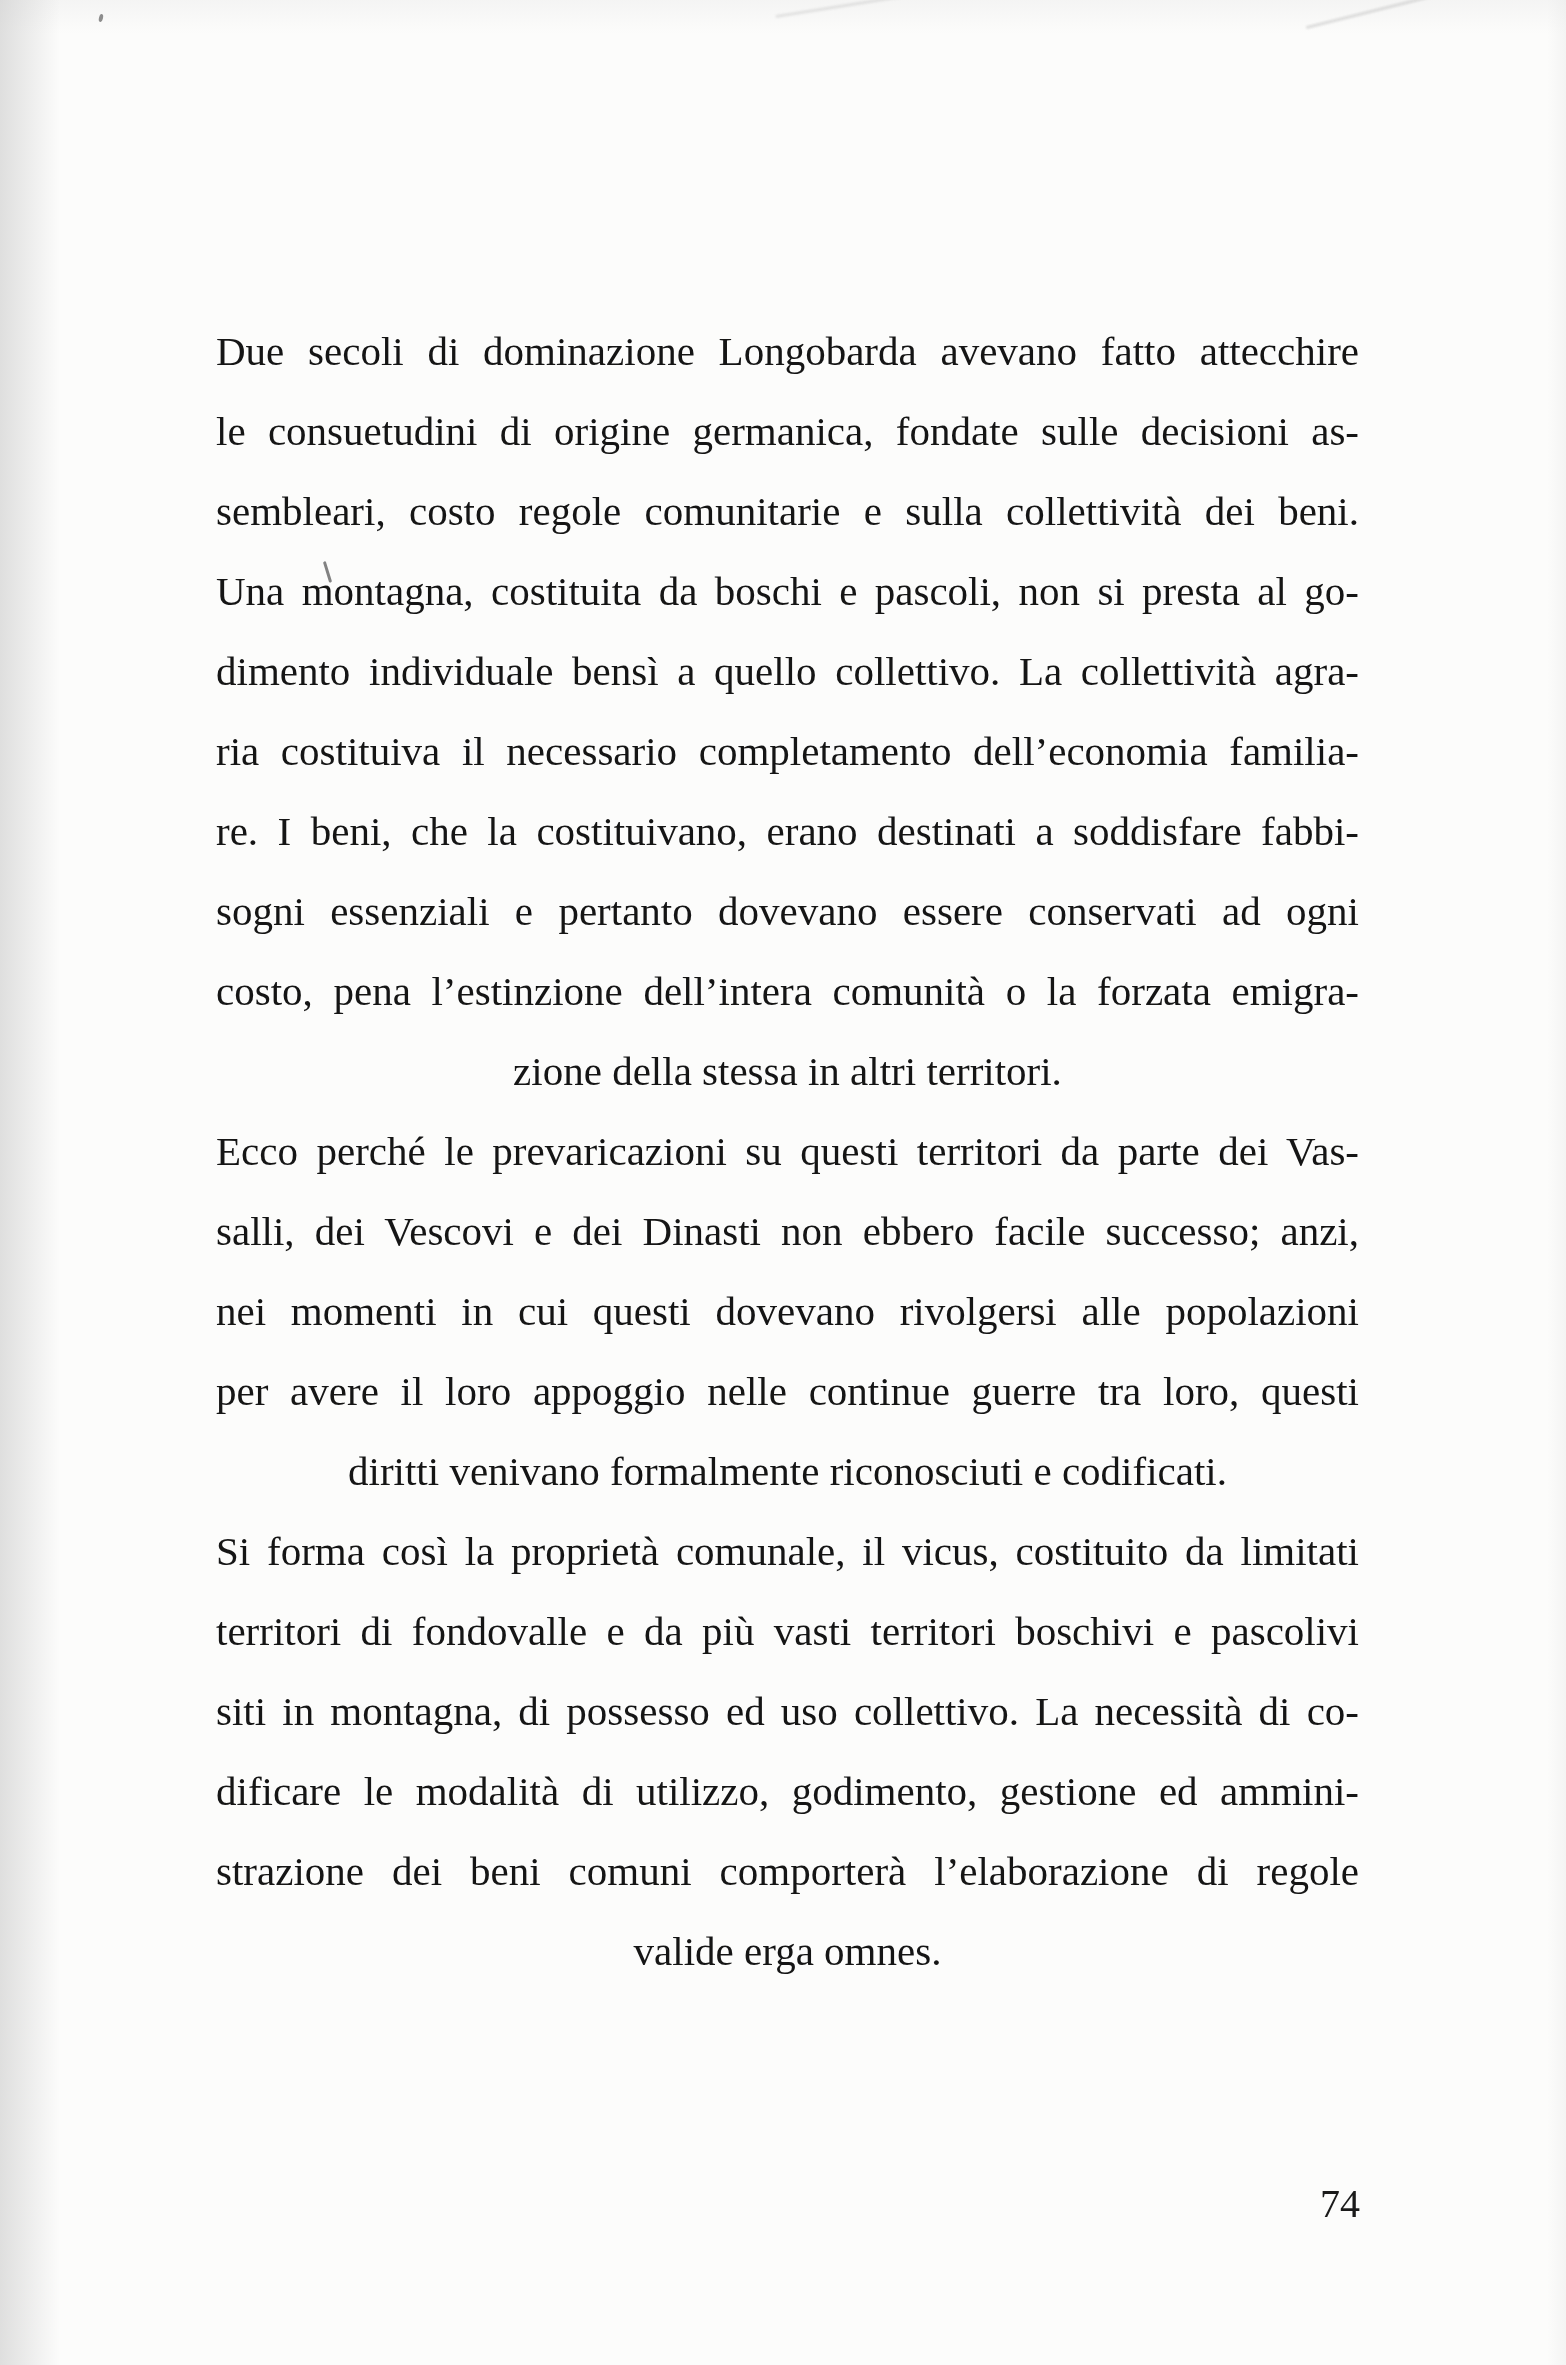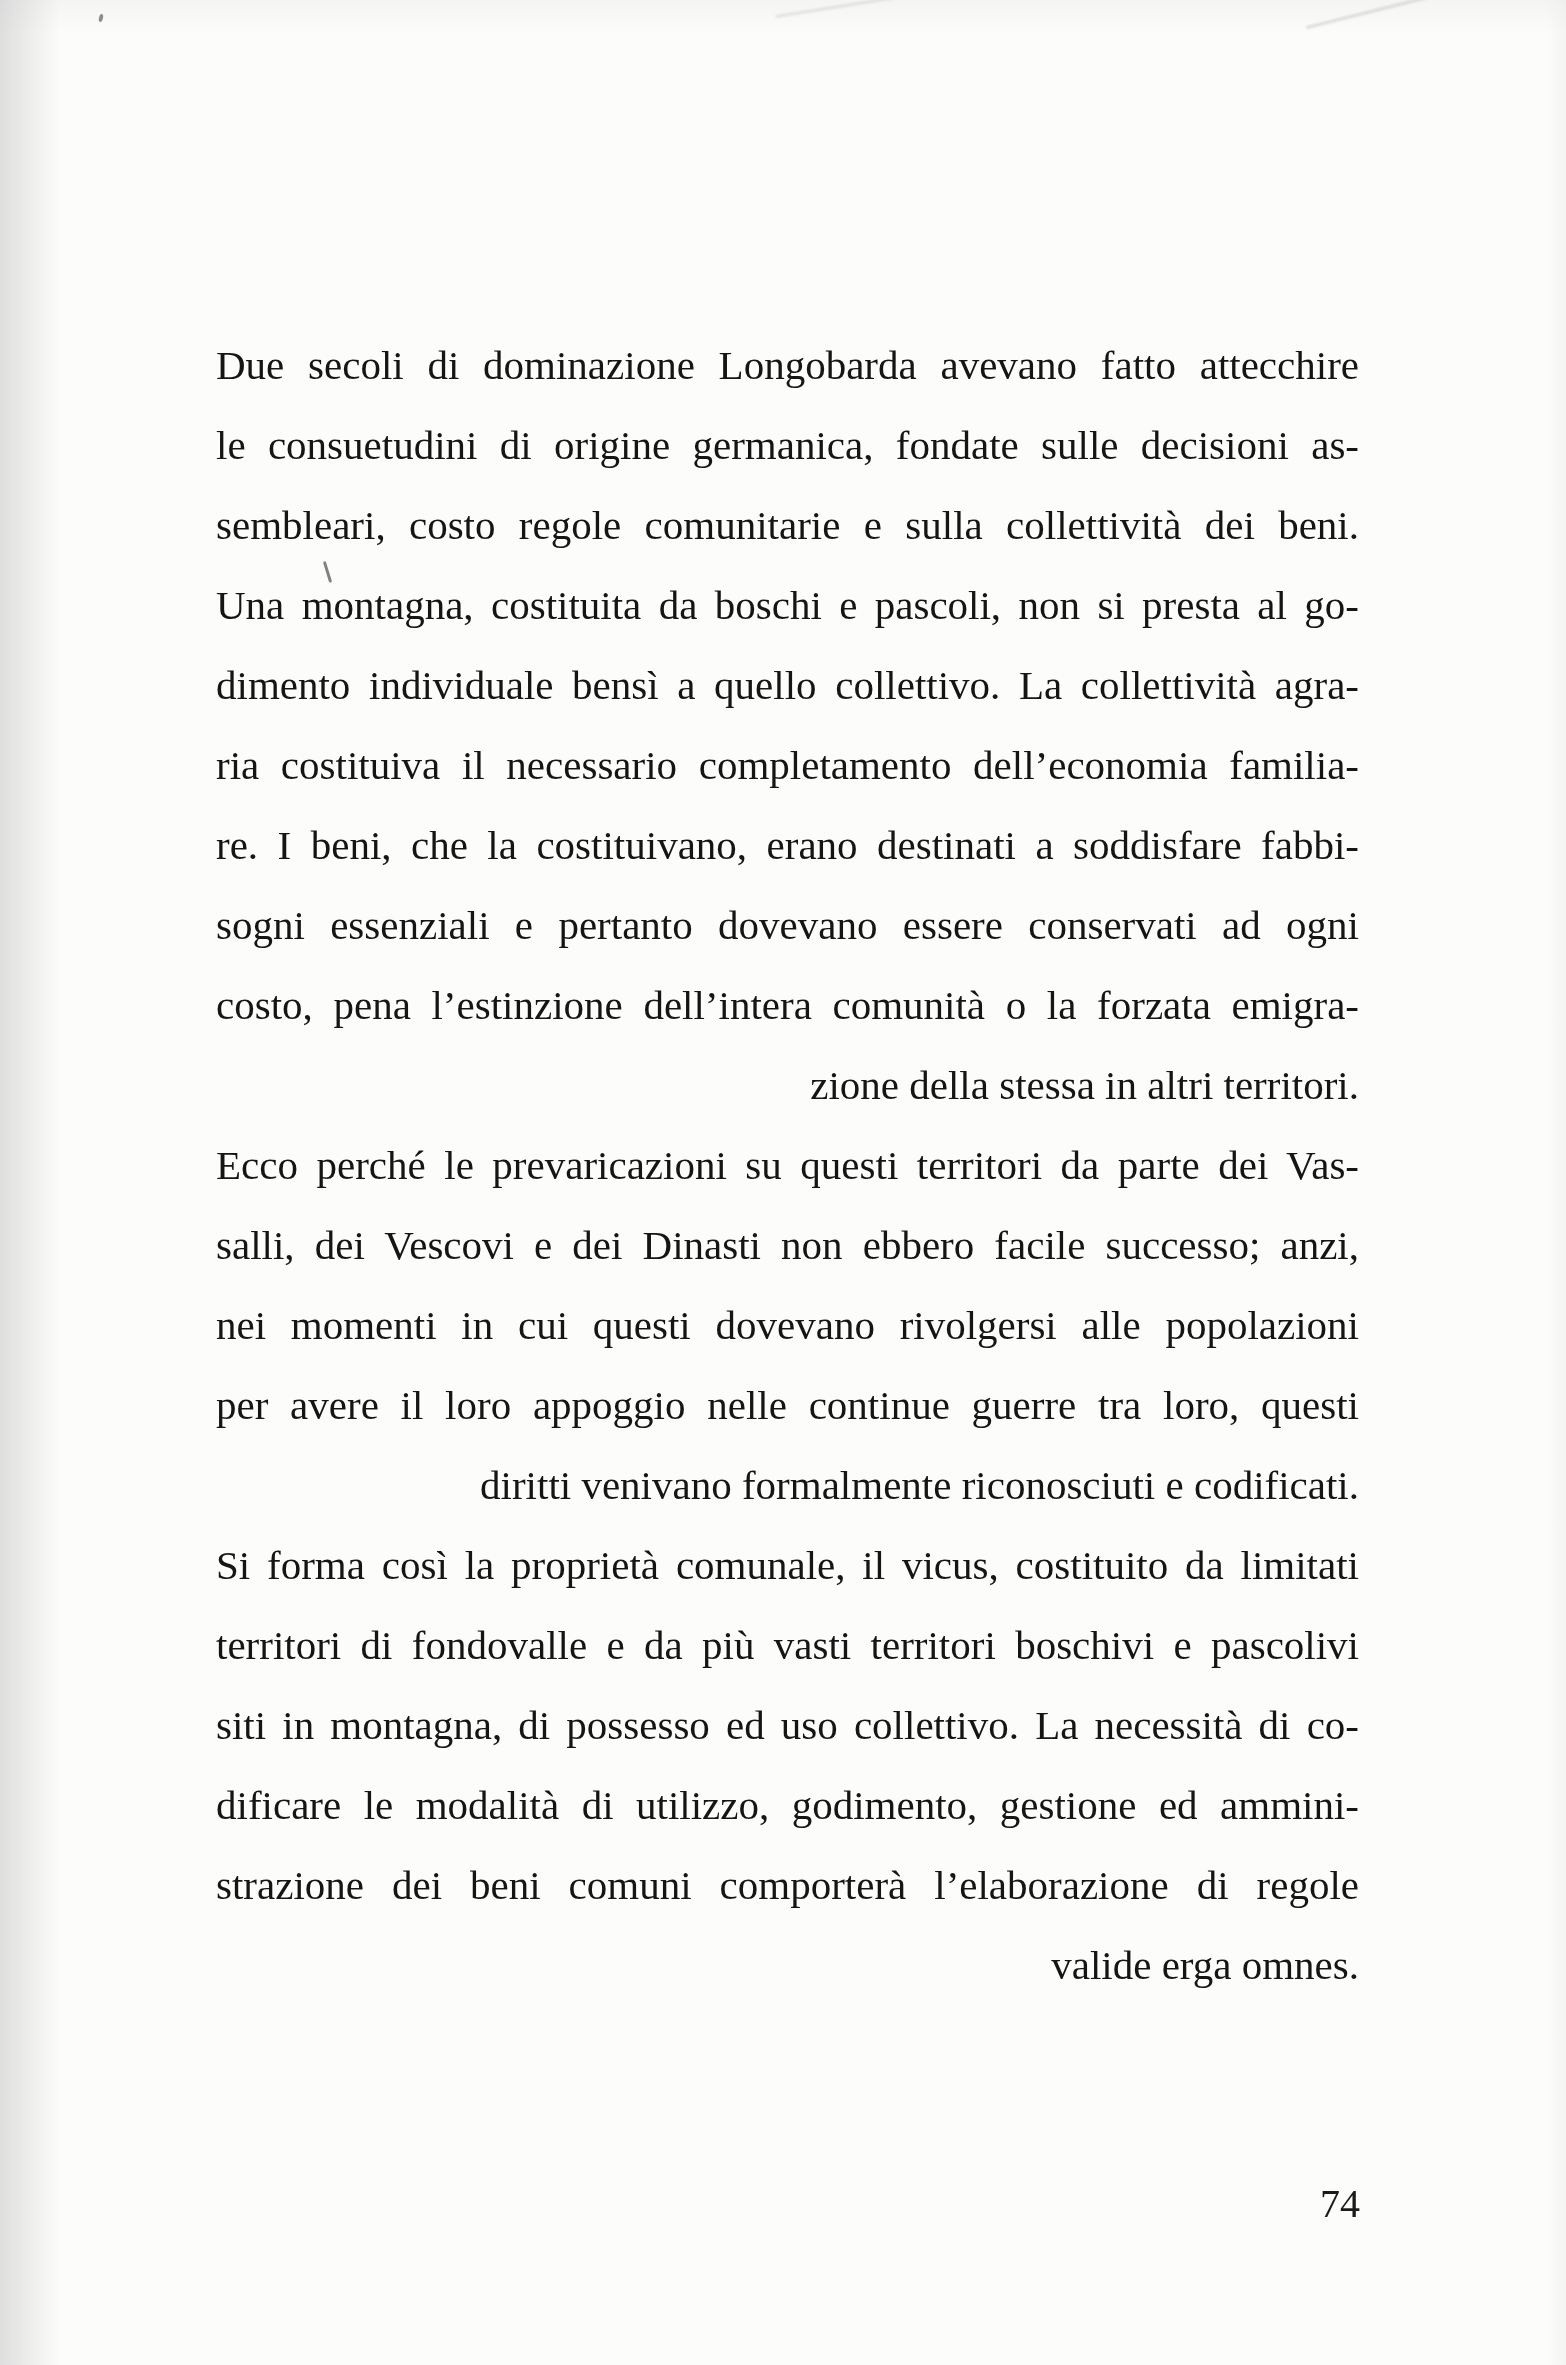--- a/index.html
+++ b/index.html
@@ -22,7 +22,7 @@
   .text-block {
     position: absolute;
     left: 216px;
-    top: 325px;
+    top: 311px;
     width: 1143px;
     color: #151515;
   }

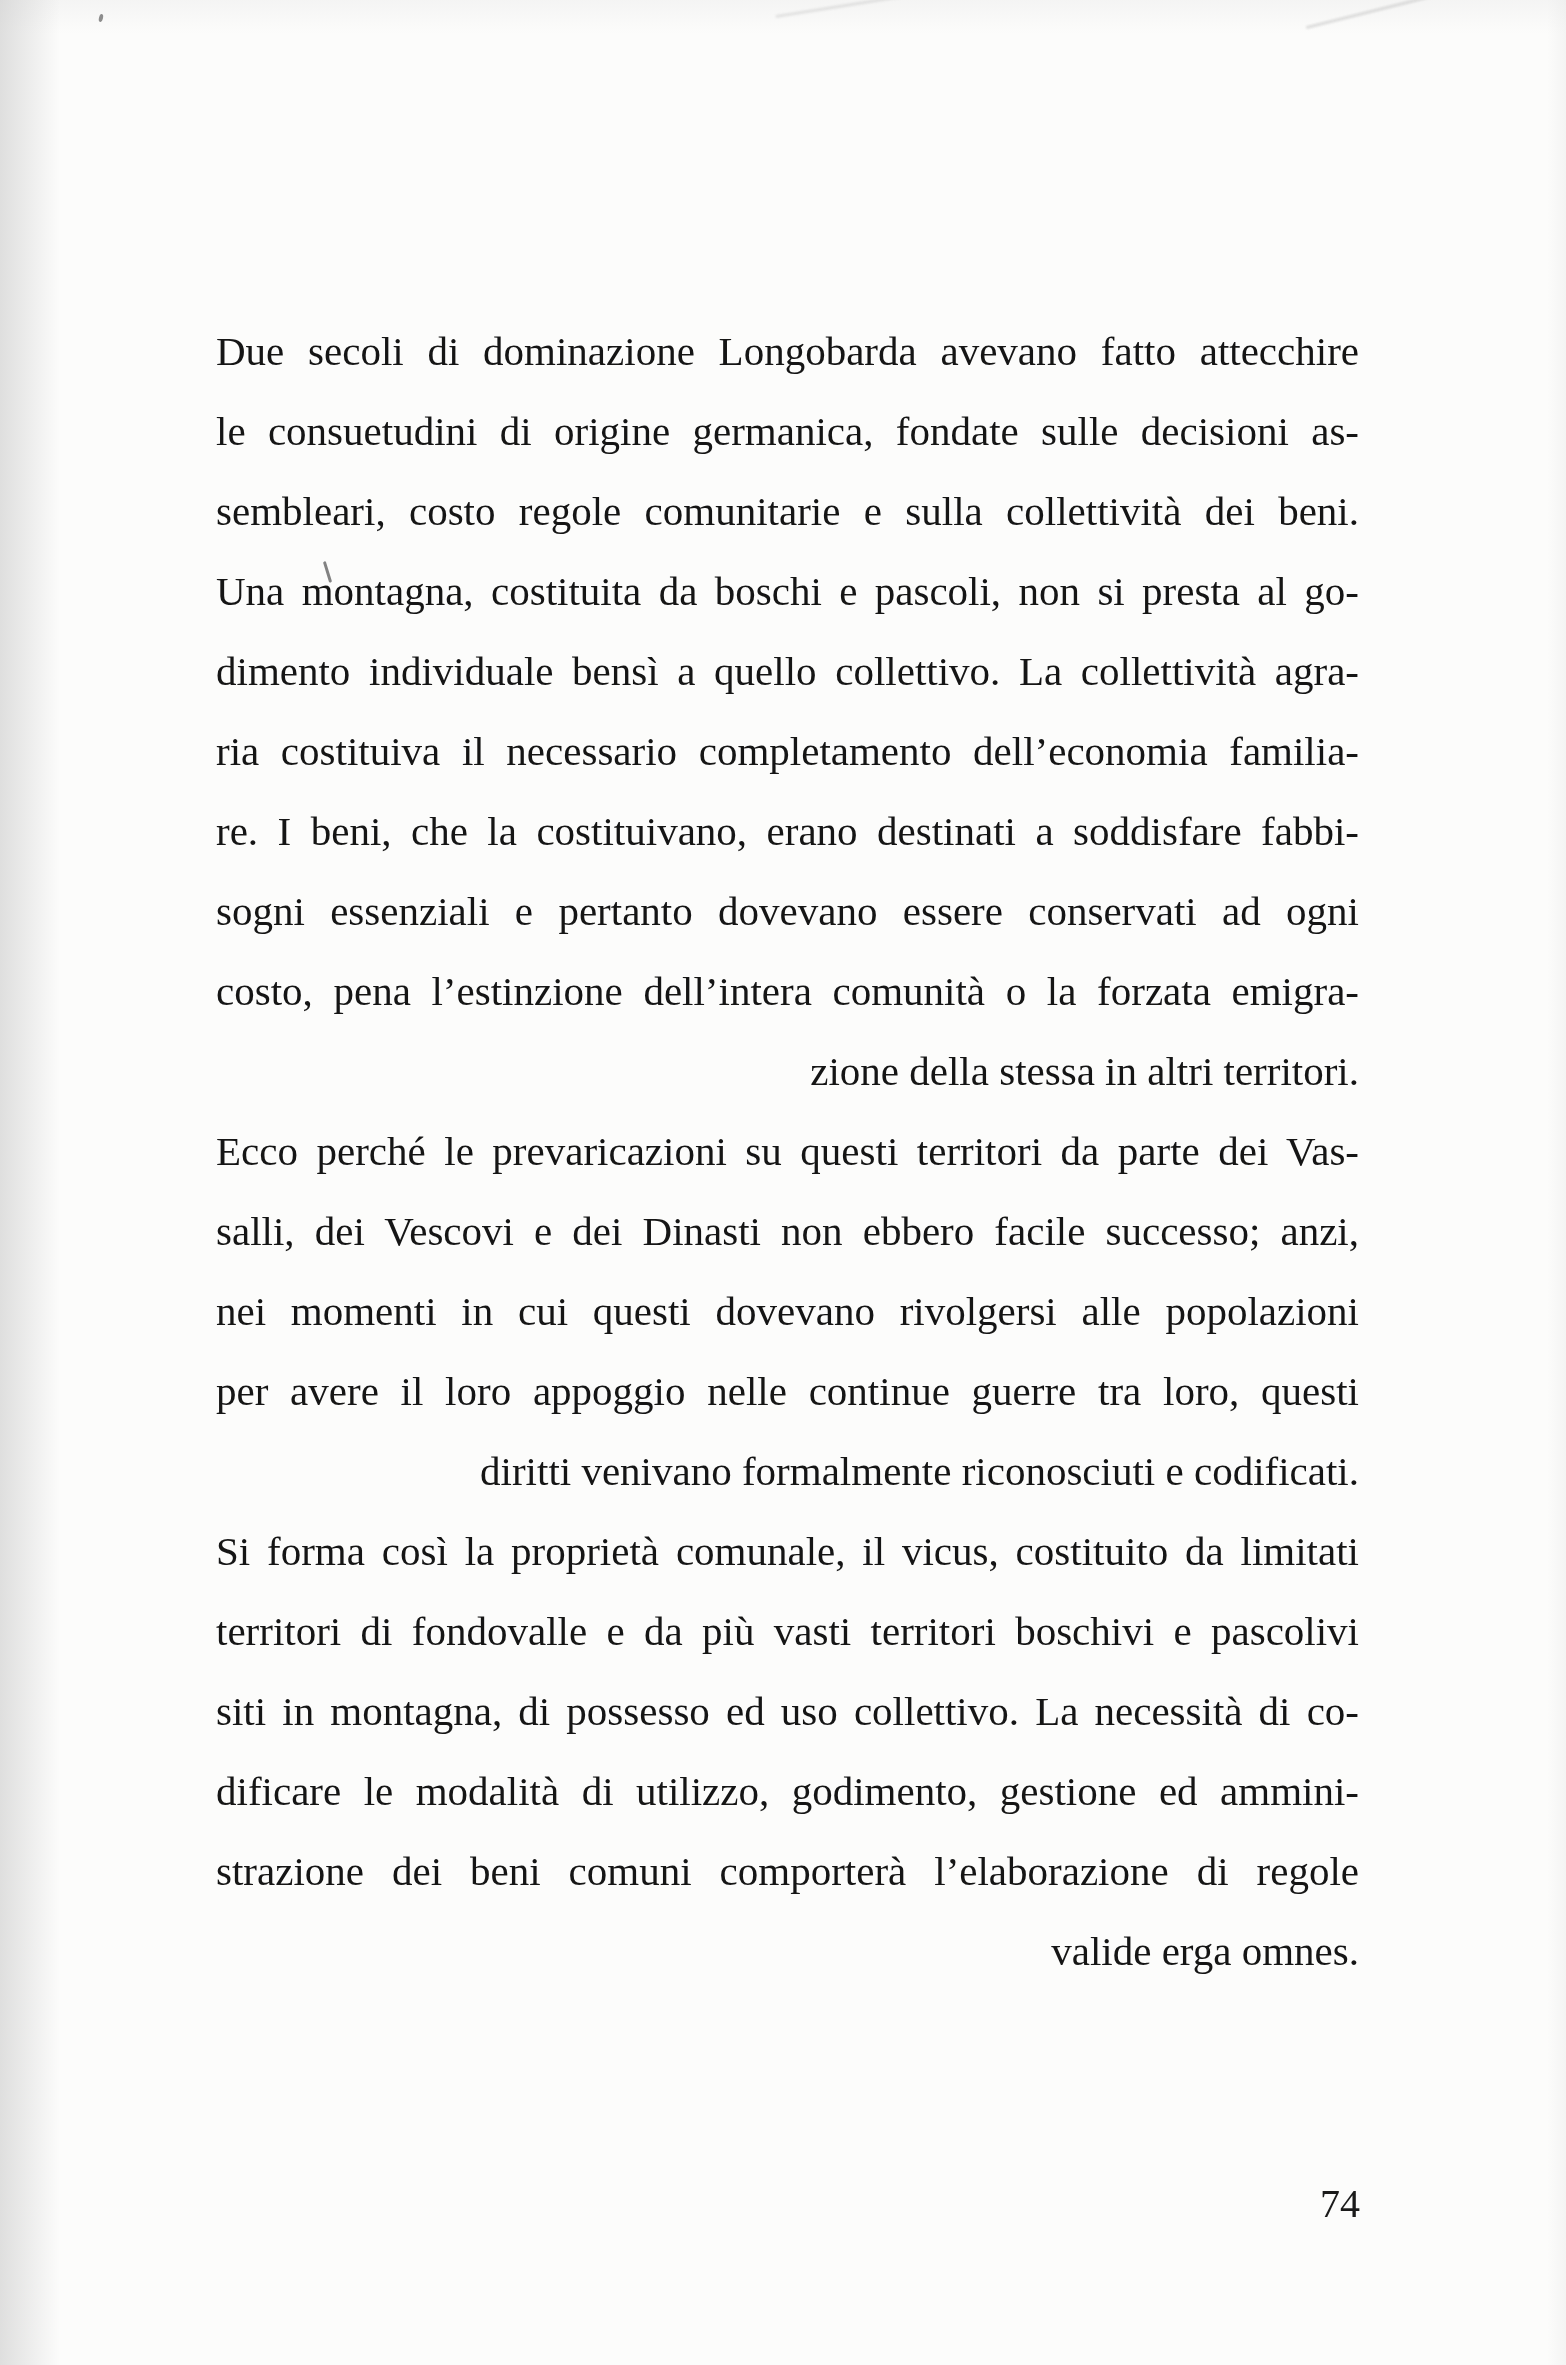--- a/index.html
+++ b/index.html
@@ -41,7 +41,7 @@
     height: 0;
   }
   .line.para-end {
-    text-align: right;
+    text-align: center;
   }
   .line.para-end::after {
     content: none;

